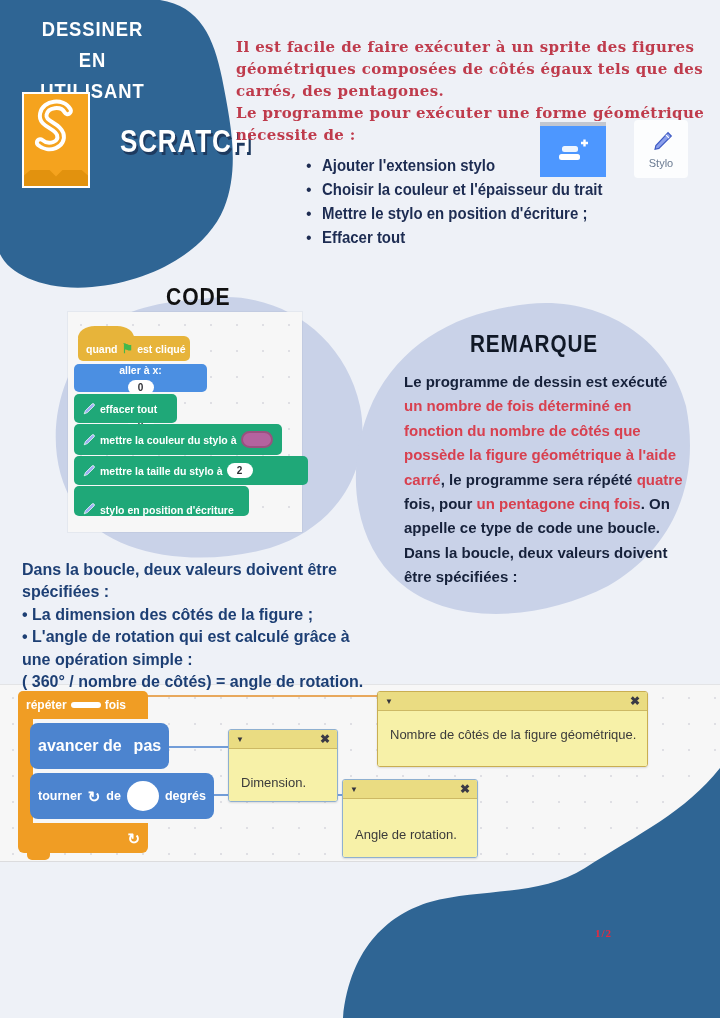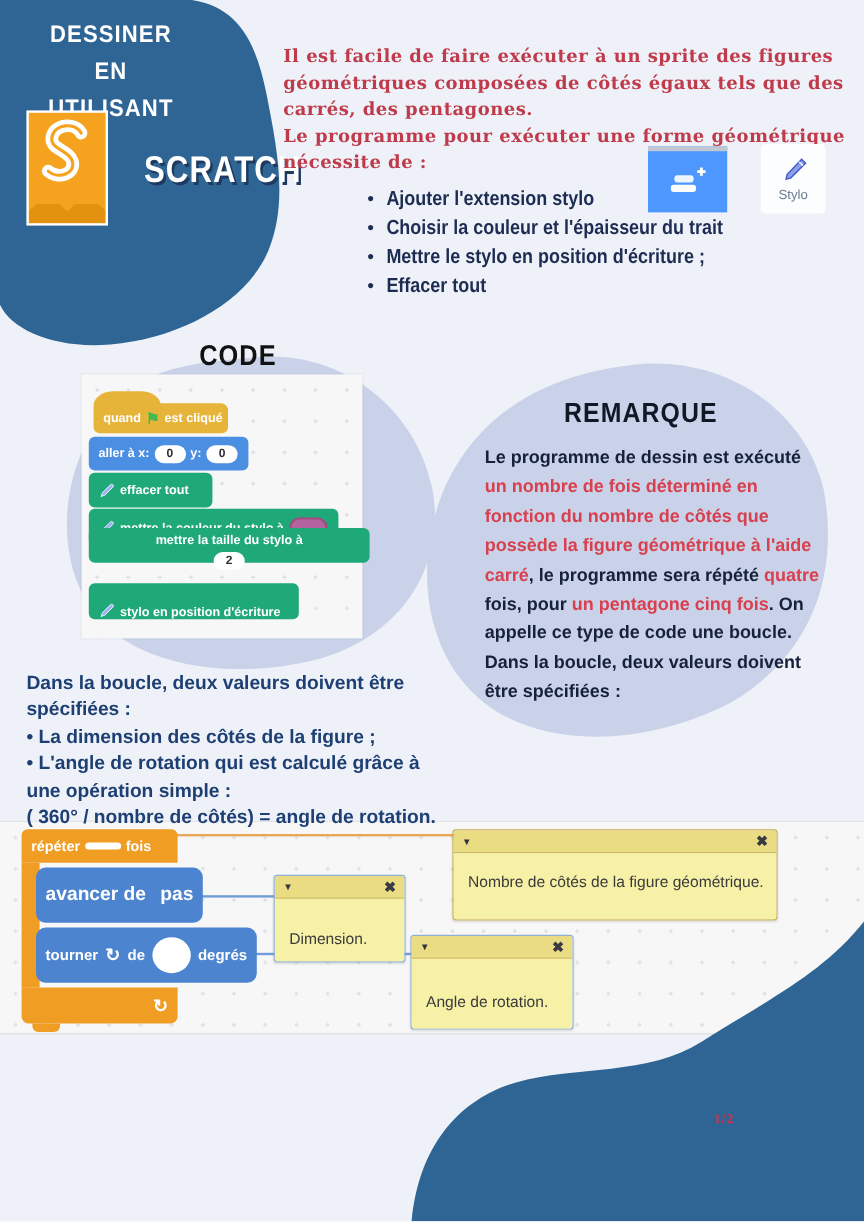--- a/index.html
+++ b/index.html
@@ -53,7 +53,7 @@
   .hat::before{content:"";position:absolute;left:0;top:-10px;width:56px;height:12px;background:#e7b43a;
     border-radius:28px 28px 0 0 / 20px 20px 0 0;}
   .flag{color:#43b84d;font-size:13px;line-height:1;}
-  .goto{left:6px;top:52px;width:133px;height:28px;background:#4b8fe2;}
+  .goto{left:6px;top:52px;width:133px;height:28px;background:#4b8fe2;flex-direction:column;}
   .oval{background:#fff;color:#2d2d33;border-radius:999px;font-size:10px;font-weight:bold;
     padding:2px 0;min-width:26px;text-align:center;display:inline-block;}
   .gblk{background:#1fa878;left:6px;}

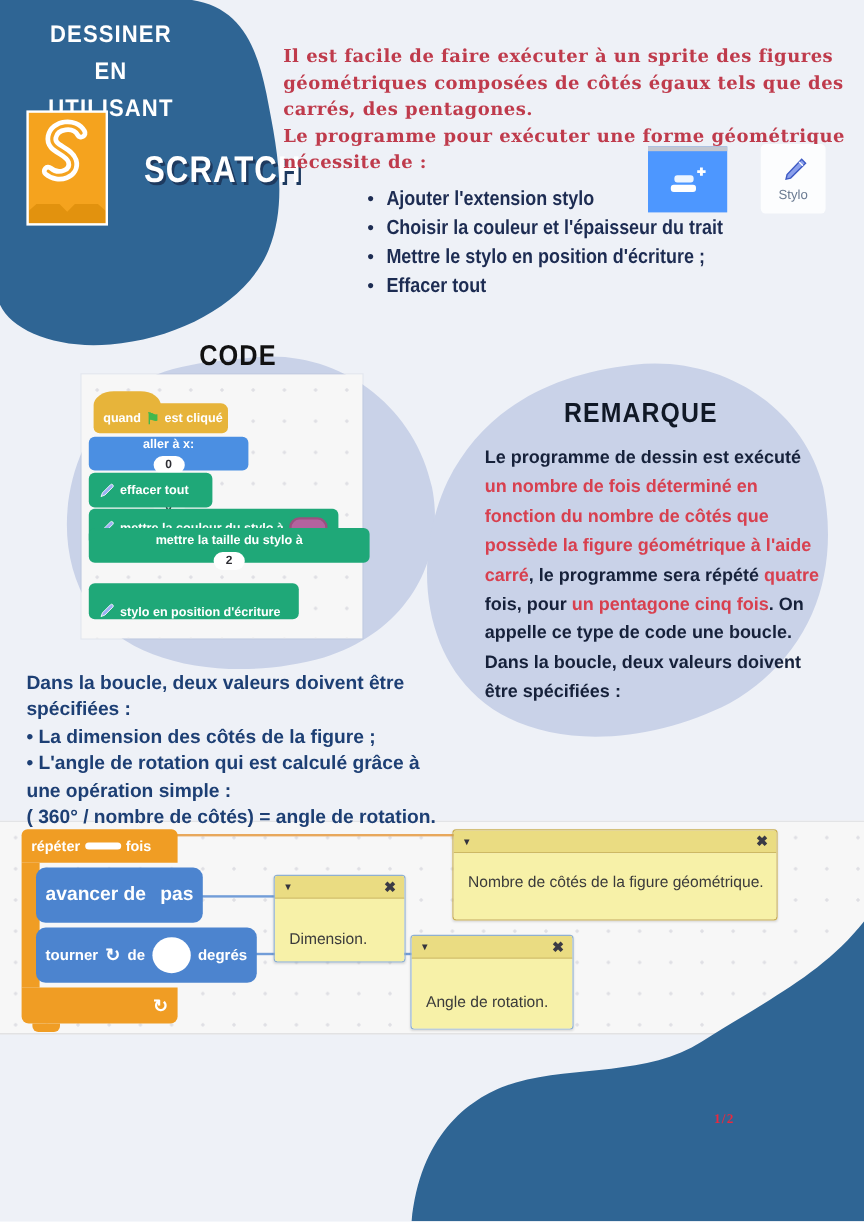--- a/index.html
+++ b/index.html
@@ -59,7 +59,7 @@
   .gblk{background:#1fa878;left:6px;}
   .g1{top:82px;width:103px;height:29px;}
   .g2{top:112px;width:208px;height:31px;}
-  .g3{top:128px;width:234px;height:29px;flex-direction:column;}
+  .g3{top:144px;width:234px;height:29px;}
   .g4{top:174px;width:175px;height:30px;align-items:flex-end;}
   .color-oval{width:28px;height:13px;border-radius:999px;background:#b4639f;border:2px solid #99517f;display:inline-block;}
 

